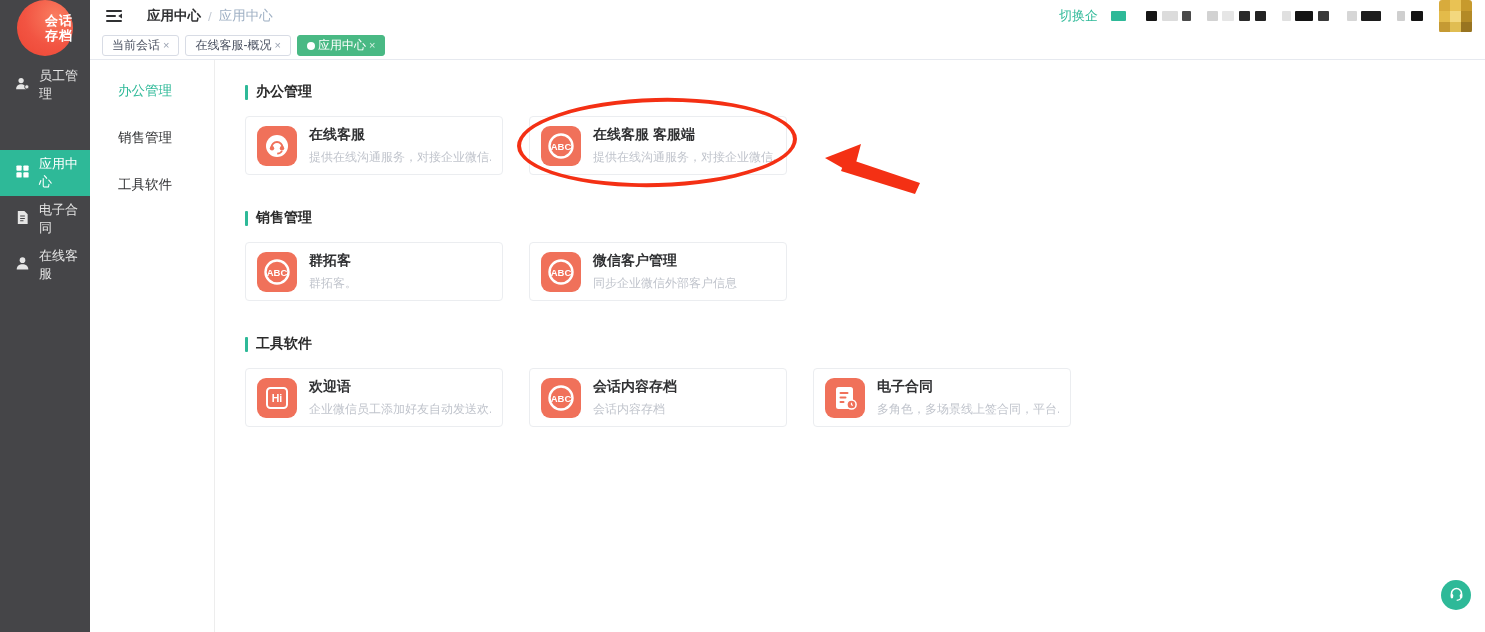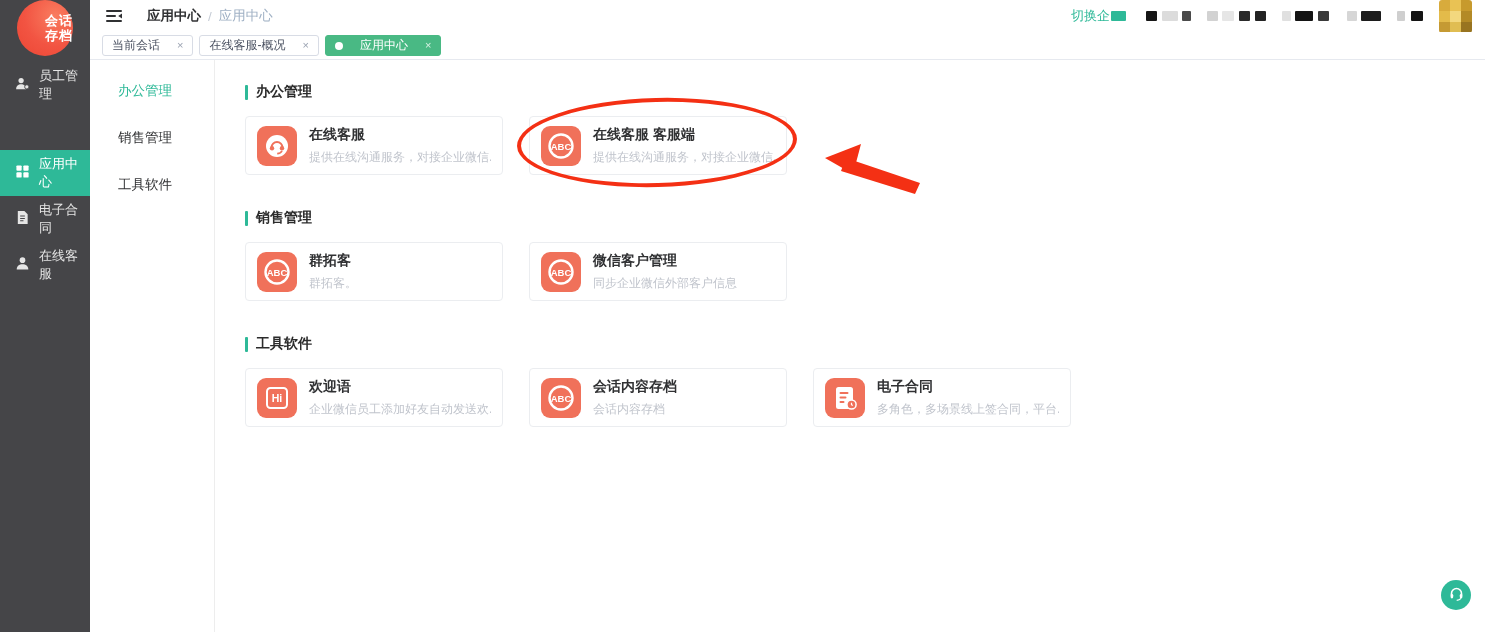--- a/index.html
+++ b/index.html
@@ -35,7 +35,7 @@
   .crumb-sep { color:#c6ccd6; margin:0 7px; }
   .crumb-cur { color:#9fb0c4; }
   .header-right { margin-left:auto; display:flex; align-items:center; margin-right:13px; }
-  .switch-ent { color:#2eb998; font-size:13px; cursor:pointer; display:flex; align-items:center; }
+  .switch-ent { color:#2eb998; font-size:13px; cursor:pointer; display:flex; align-items:center;gap:12px; }
   .redact { display:inline-block; height:10px; border-radius:1px; }
   .redact-row { display:flex; align-items:center; margin-left:20px; }
   .avatar { width:33px; height:33px; margin-left:16px; border-radius:3px; overflow:hidden; cursor:pointer; }

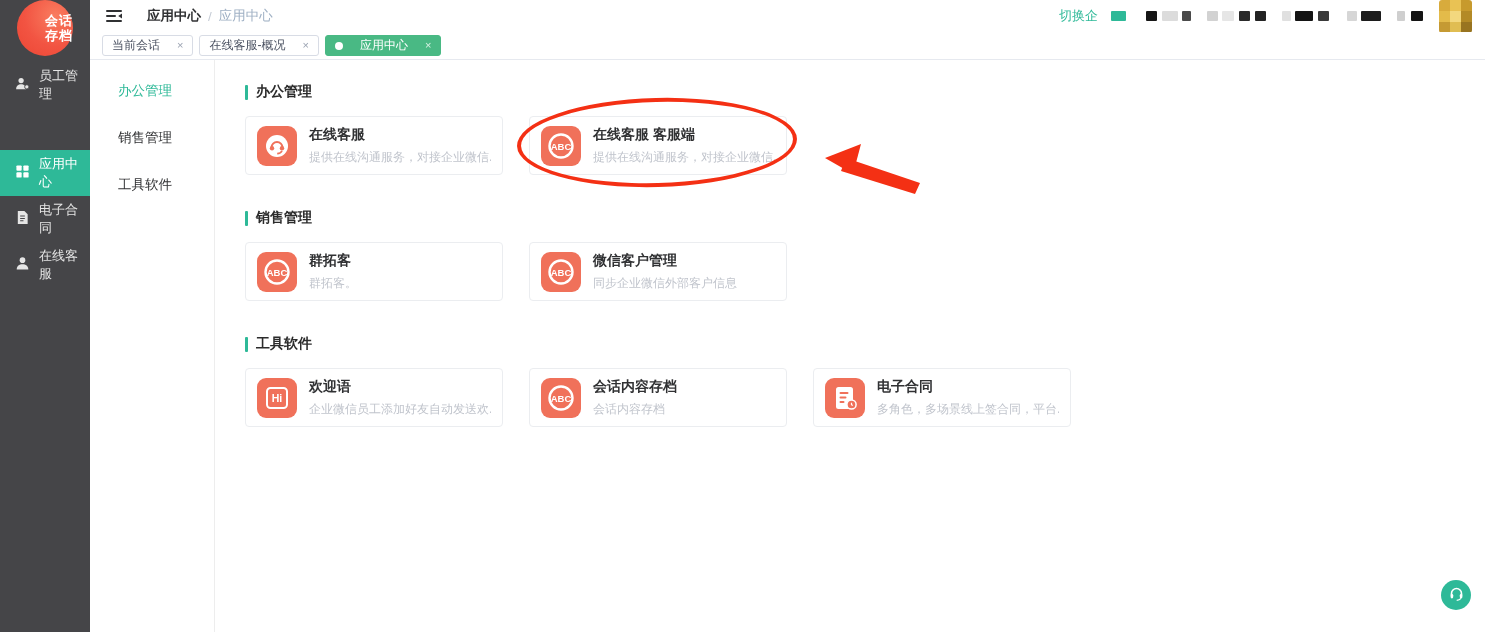--- a/index.html
+++ b/index.html
@@ -43,7 +43,7 @@
   
   .tabsbar { position:absolute; left:90px; top:32px; width:1395px; height:28px; background:#fff;
     border-bottom:1px solid #e6e9ef; display:flex; align-items:center; padding-left:12px; gap:6px; z-index:4; }
-  .tab { height:21px; display:inline-flex; align-items:center; gap:17px; padding:0 9px;
+  .tab { height:21px; display:inline-flex; align-items:center; gap:3px; padding:0 9px;
     border:1px solid #d8dce5; border-radius:3px; background:#fff; font-size:12px; color:#495060; cursor:pointer; }
   .tab .close { color:#9aa2b1; font-size:11px; line-height:1; cursor:pointer; }
   .tab.active { background:#49b984; border-color:#49b984; color:#fff; }

